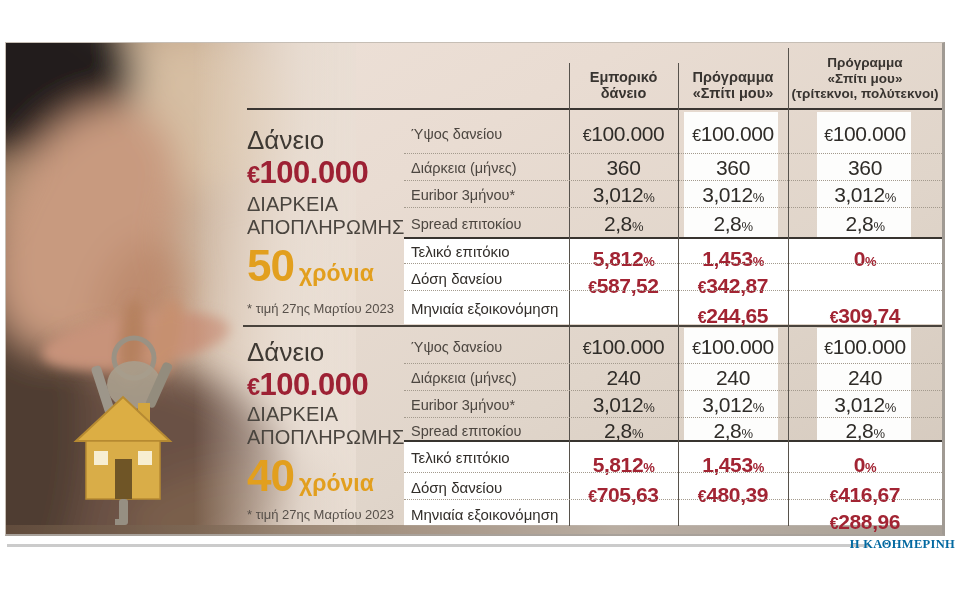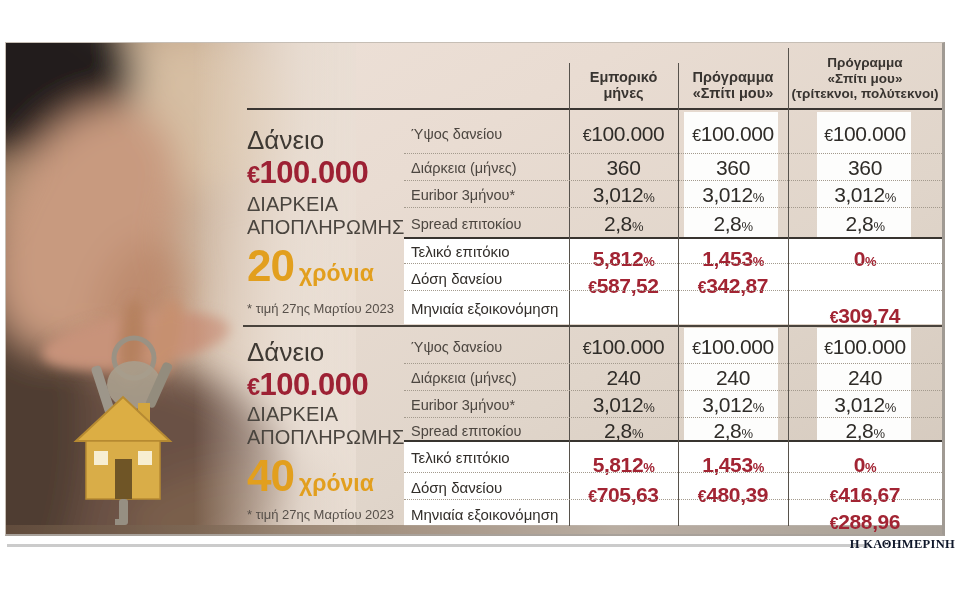--- a/index.html
+++ b/index.html
@@ -145,7 +145,7 @@
     <div class="vline v3"></div>
 
     <div class="colhead ch1">Εμπορικό
-μήνες</div>
+δάνειο</div>
     <div class="colhead ch2">Πρόγραμμα
 «Σπίτι μου»</div>
     <div class="colhead ch3">Πρόγραμμα

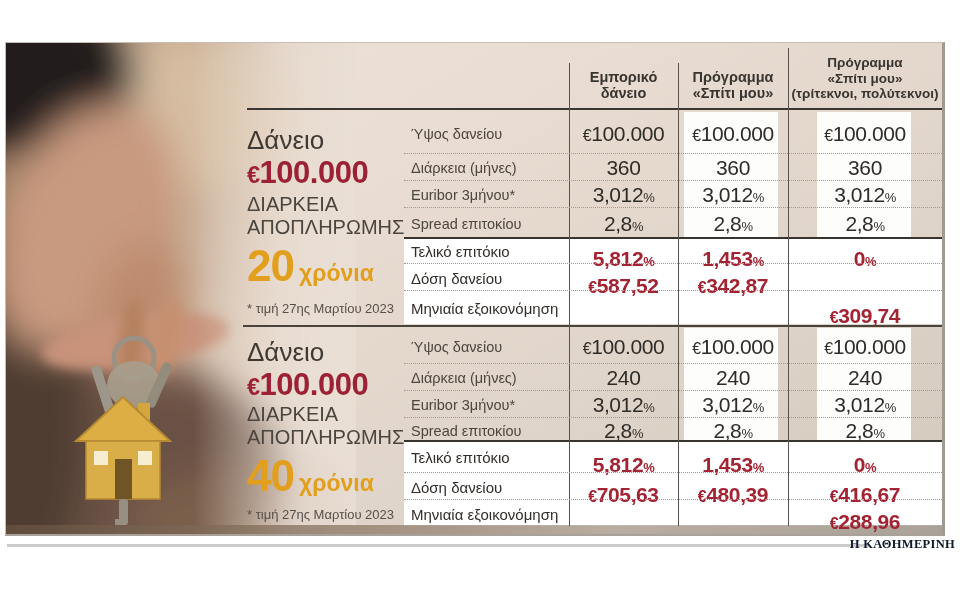--- a/index.html
+++ b/index.html
@@ -156,7 +156,7 @@
     <div class="lp-amount val" style="top:112px"><span class="cur">€</span>100.000</div>
     <div class="lp-dur" style="top:150px">ΔΙΑΡΚΕΙΑ
 ΑΠΟΠΛΗΡΩΜΗΣ</div>
-    <div class="lp-years" style="top:198px"><span class="lp-years-num">20</span><span class="lp-years-unit">χρόνια</span></div>
+    <div class="lp-years" style="top:198px"><span class="lp-years-num">50</span><span class="lp-years-unit">χρόνια</span></div>
     <div class="lp-note" style="top:258px">* τιμή 27ης Μαρτίου 2023</div>
 
     <div class="lp-loan" style="top:294px">Δάνειο</div>

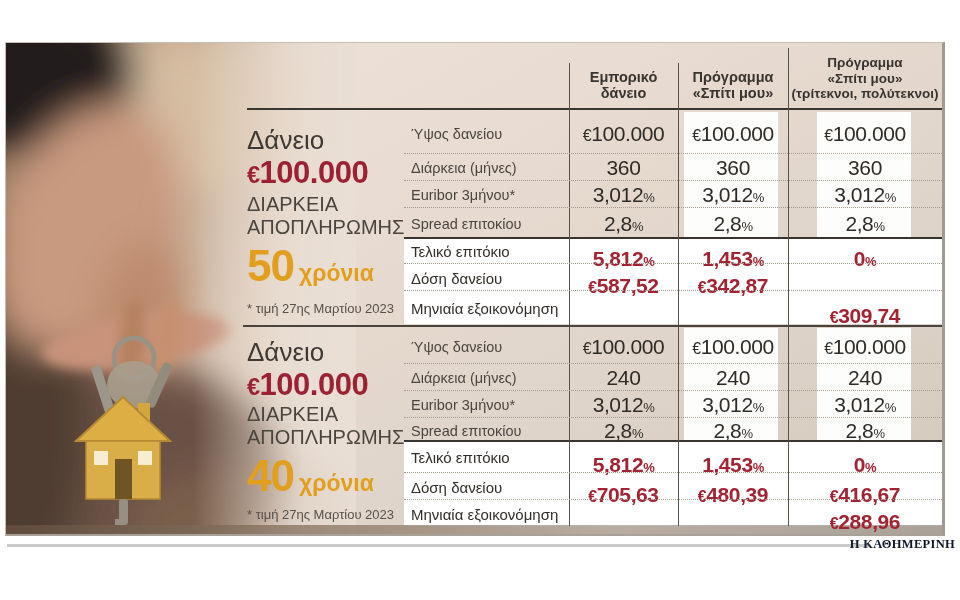--- a/index.html
+++ b/index.html
@@ -204,6 +204,7 @@
     <div class="row hl dotted" style="top:247px;height:33px">
       <div class="rlabel">Μηνιαία εξοικονόμηση</div>
       <div class="rval rv0 val"></div>
+      <div class="rval rv1 val"><span class="cur">€</span>244,65</div>
       <div class="rval rv2 val"><span class="cur">€</span>309,74</div>
     </div>
 

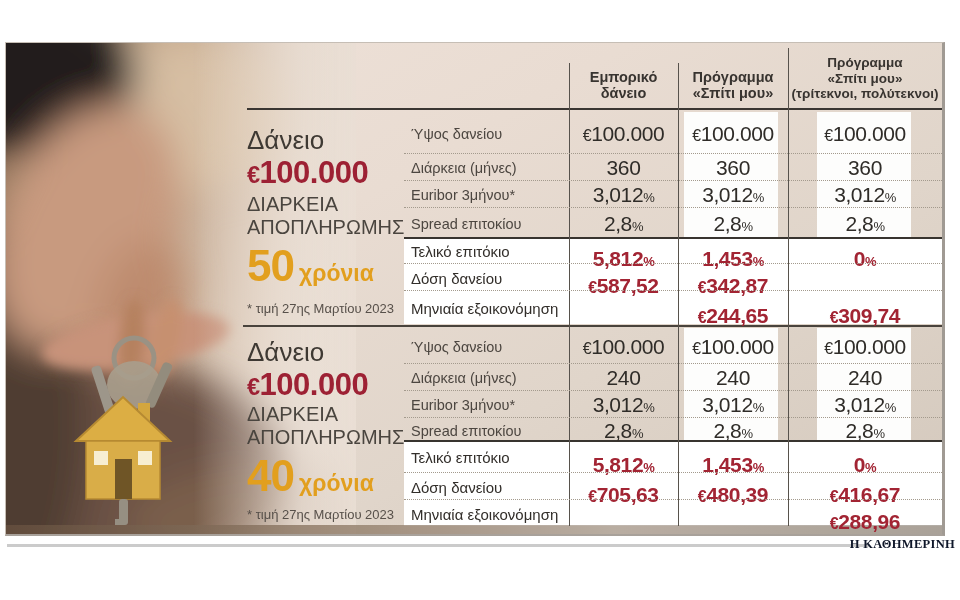--- a/index.html
+++ b/index.html
@@ -70,7 +70,7 @@
 
   
   .footline{position:absolute;left:7px;top:544px;width:862px;height:3px;background:#cbcbcb;}
-  .brand{position:absolute;top:537px;right:5px;font-size:12.5px;font-weight:bold;color:#0f172a;
+  .brand{position:absolute;top:537px;right:5px;font-size:12.5px;font-weight:bold;color:#0369a1;
     letter-spacing:.3px;font-family:"Liberation Serif","DejaVu Serif",serif;}
 </style>
 </head>

